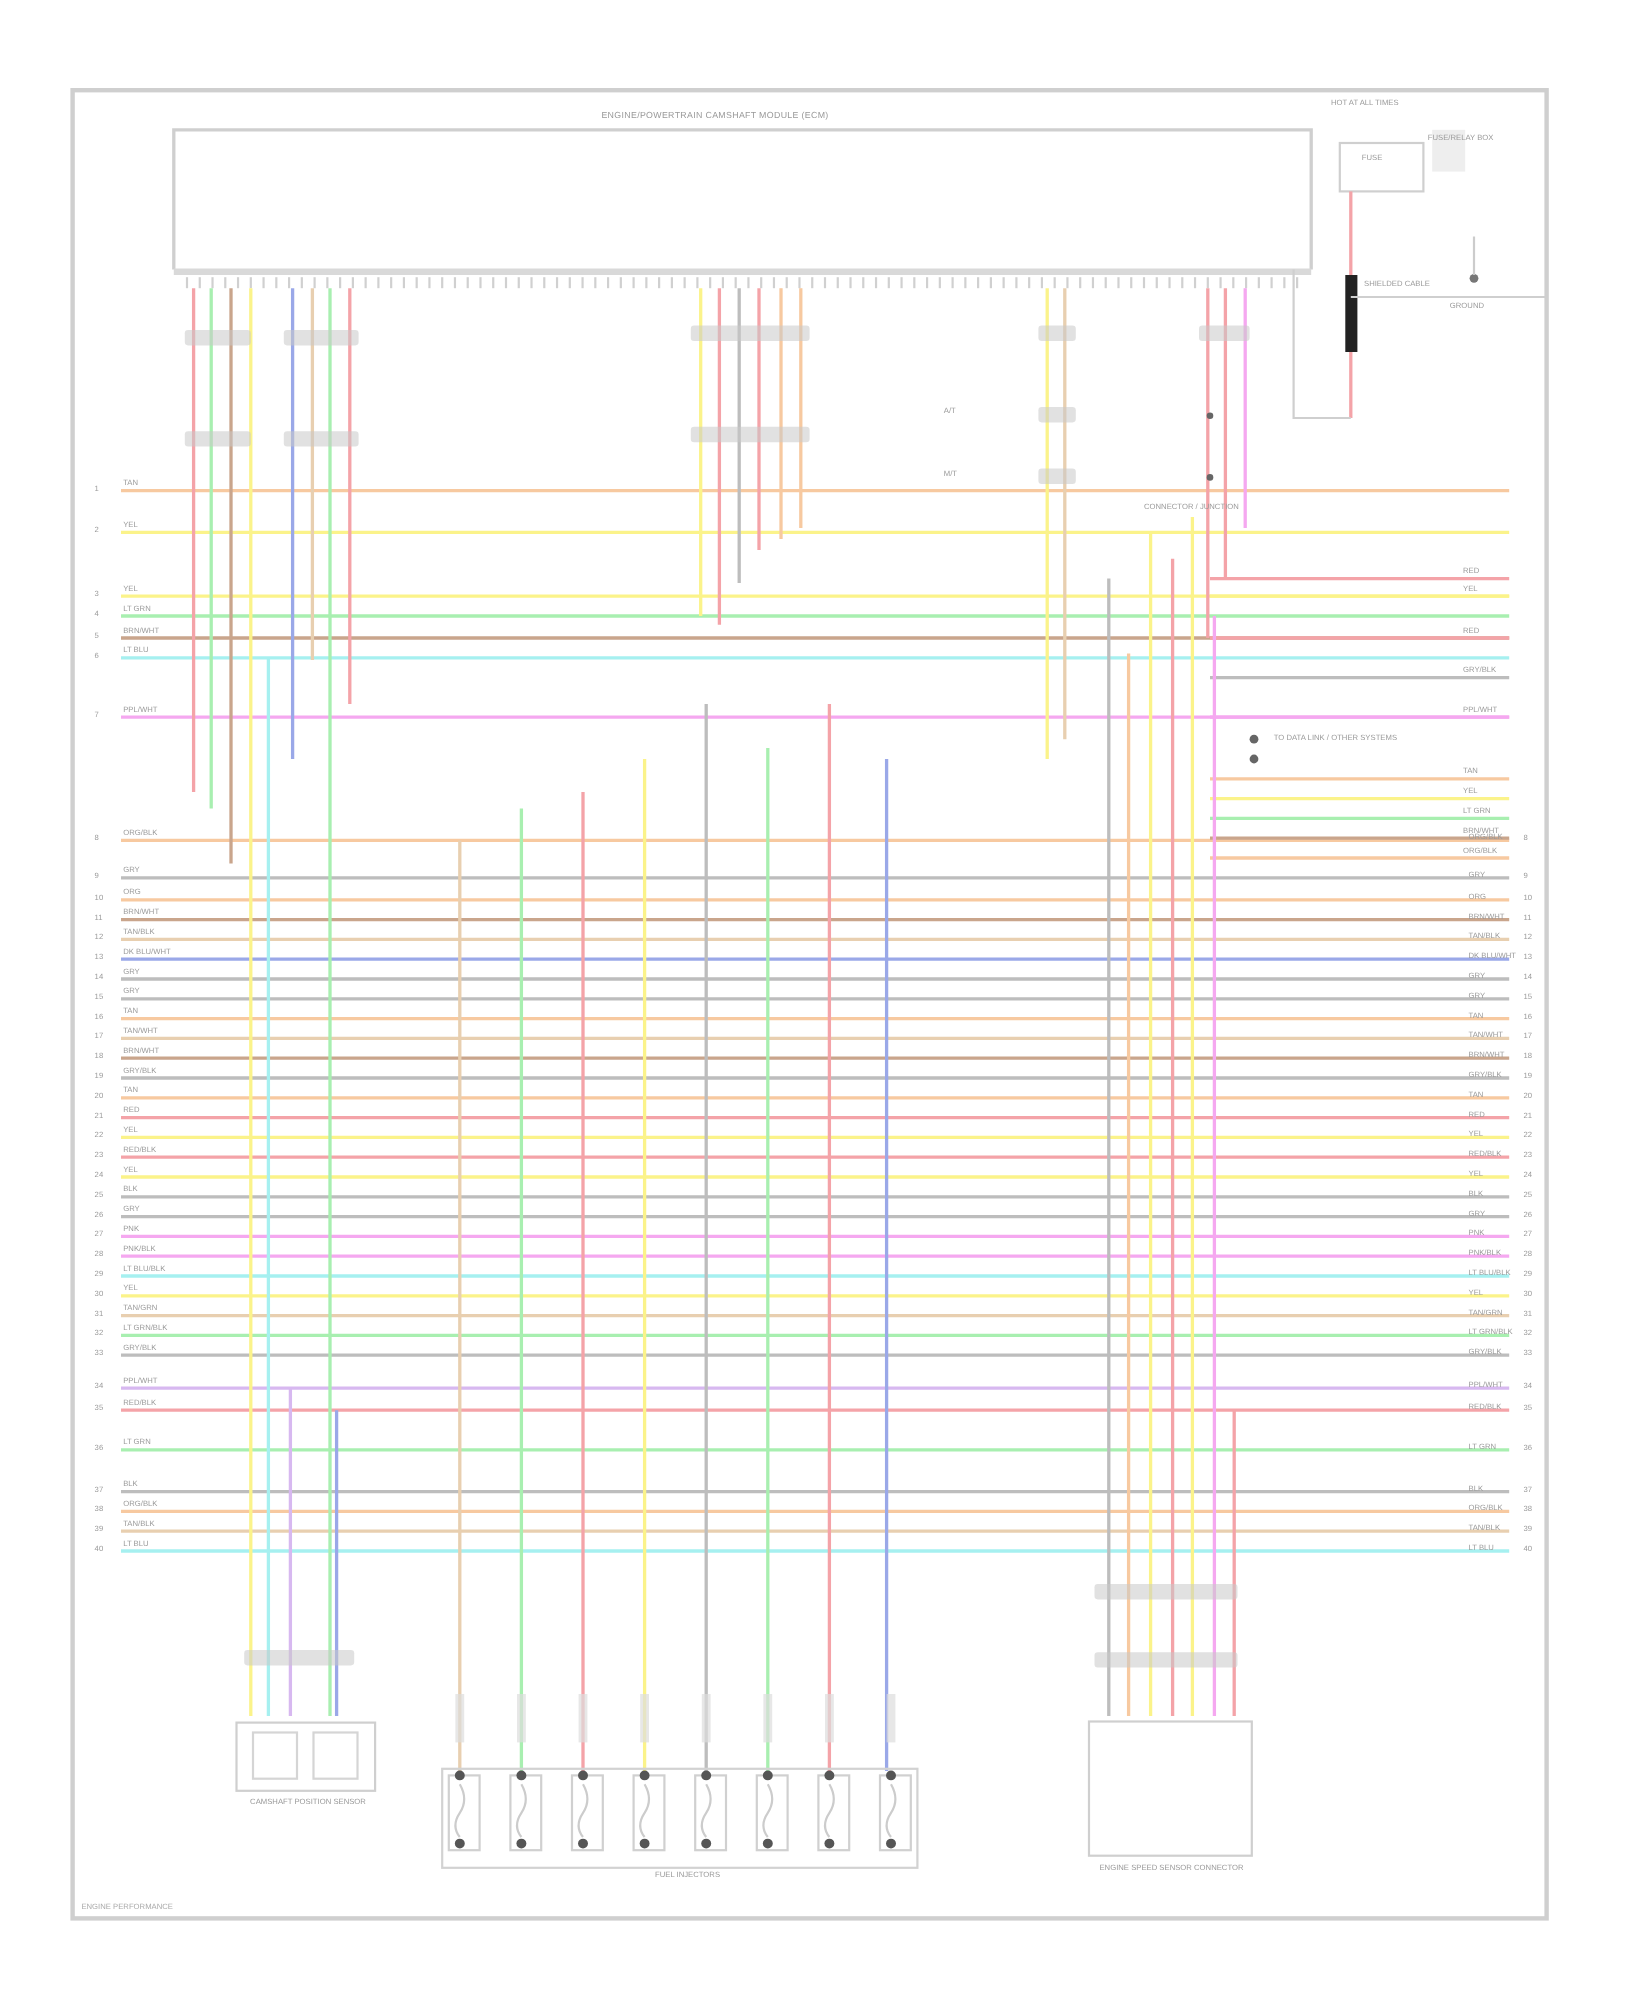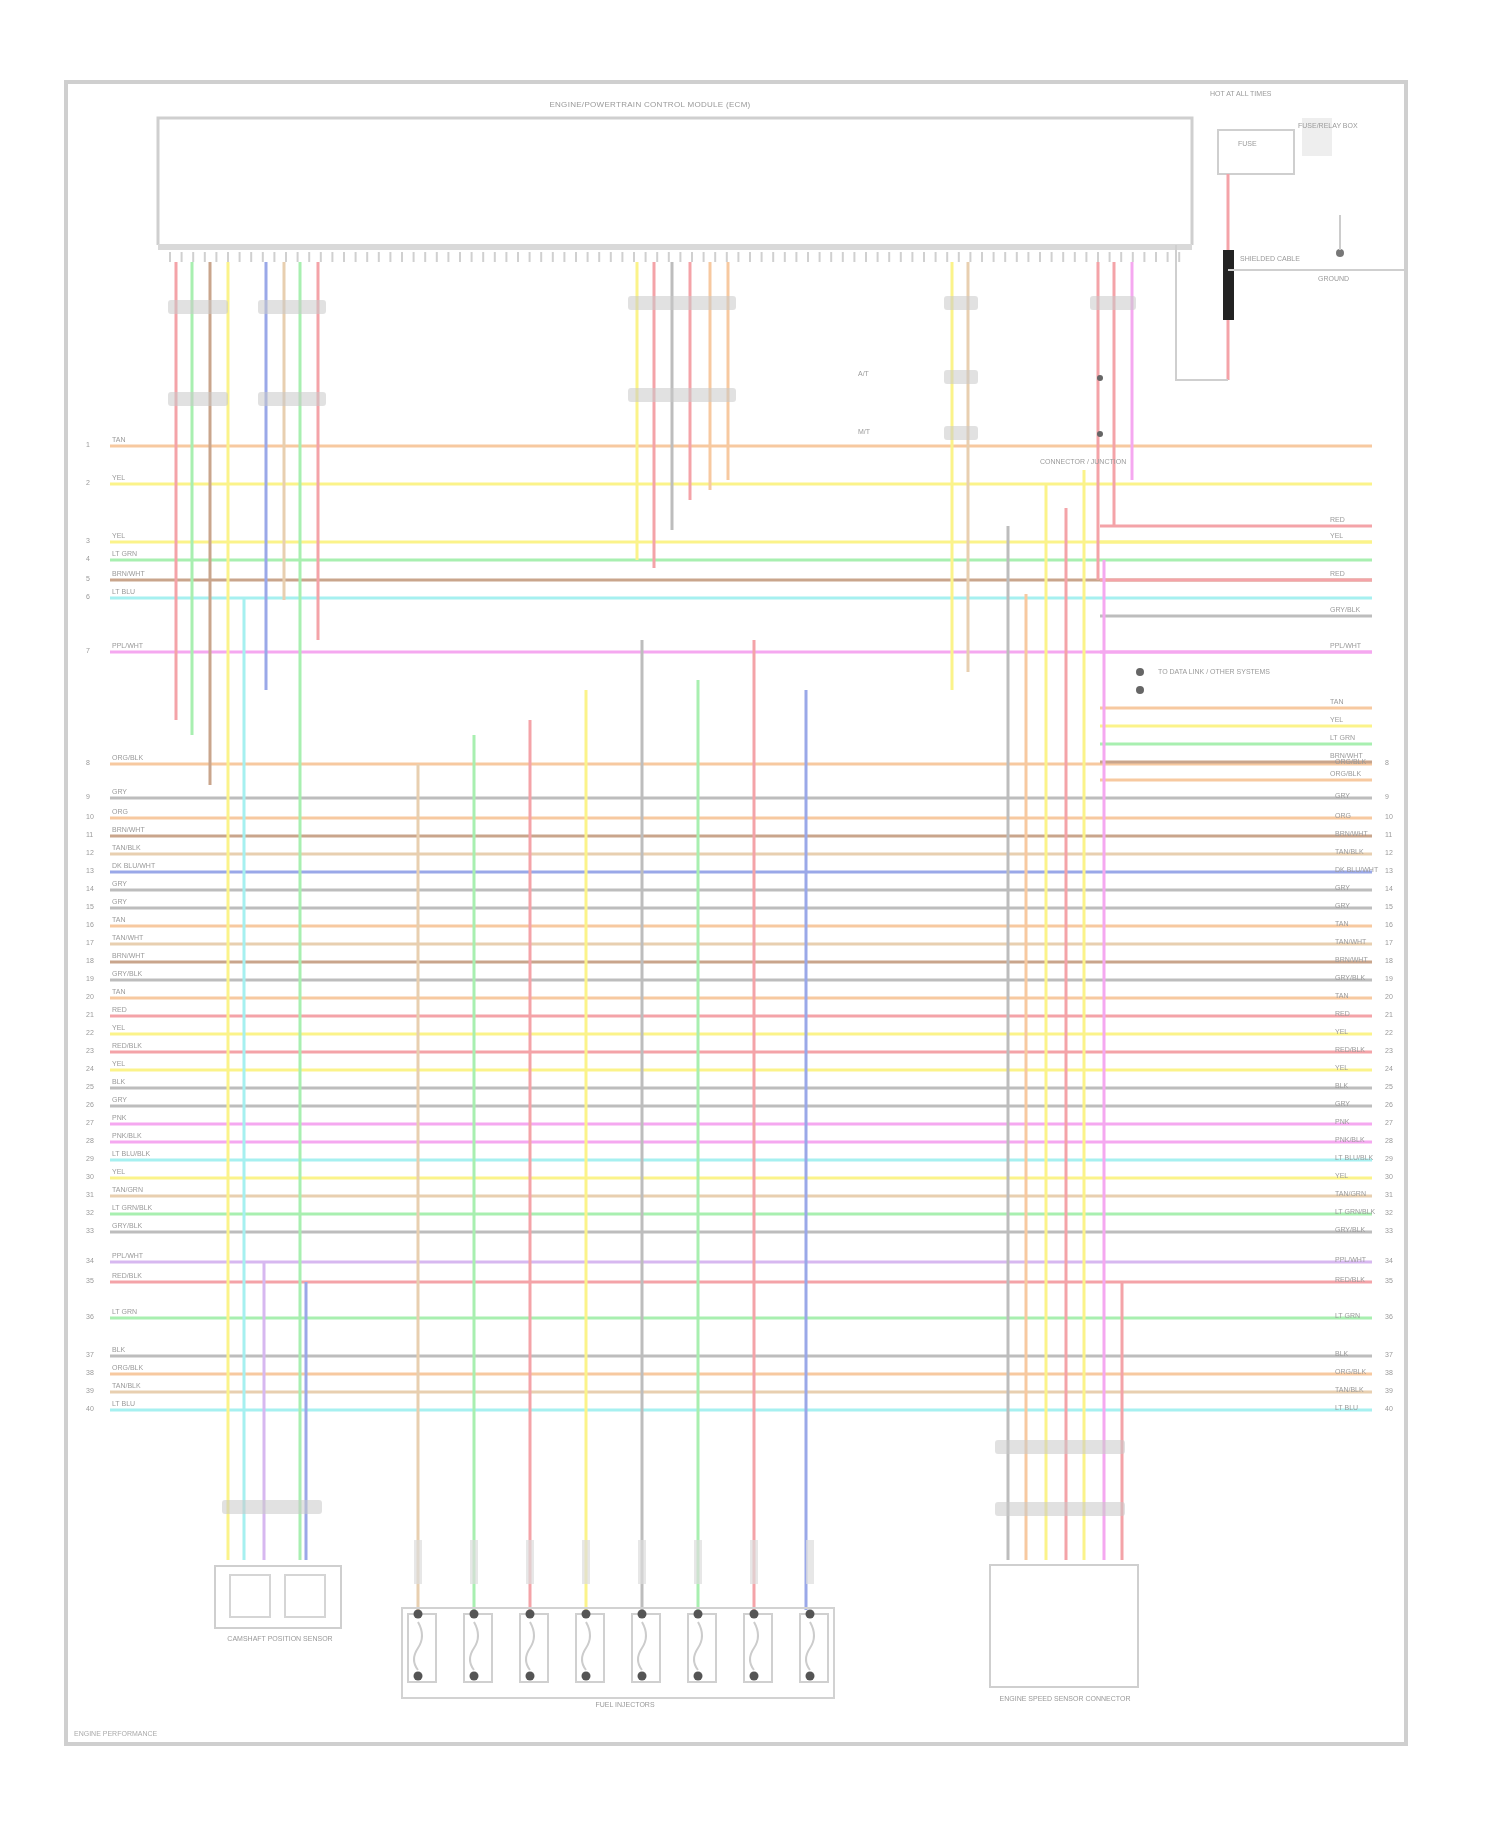--- a/index.html
+++ b/index.html
@@ -18,7 +18,7 @@
 <body>
 
 <div class="frame"></div>
-<div class="ecm-title">ENGINE/POWERTRAIN CONTROL MODULE (ECM)</div>
+<div class="ecm-title">ENGINE/POWERTRAIN CAMSHAFT MODULE (ECM)</div>
 <div class="footer-code">ENGINE PERFORMANCE</div>
 
 <svg id="diagram" width="1500" height="1828" viewBox="0 0 1500 1828" xmlns="http://www.w3.org/2000/svg">

